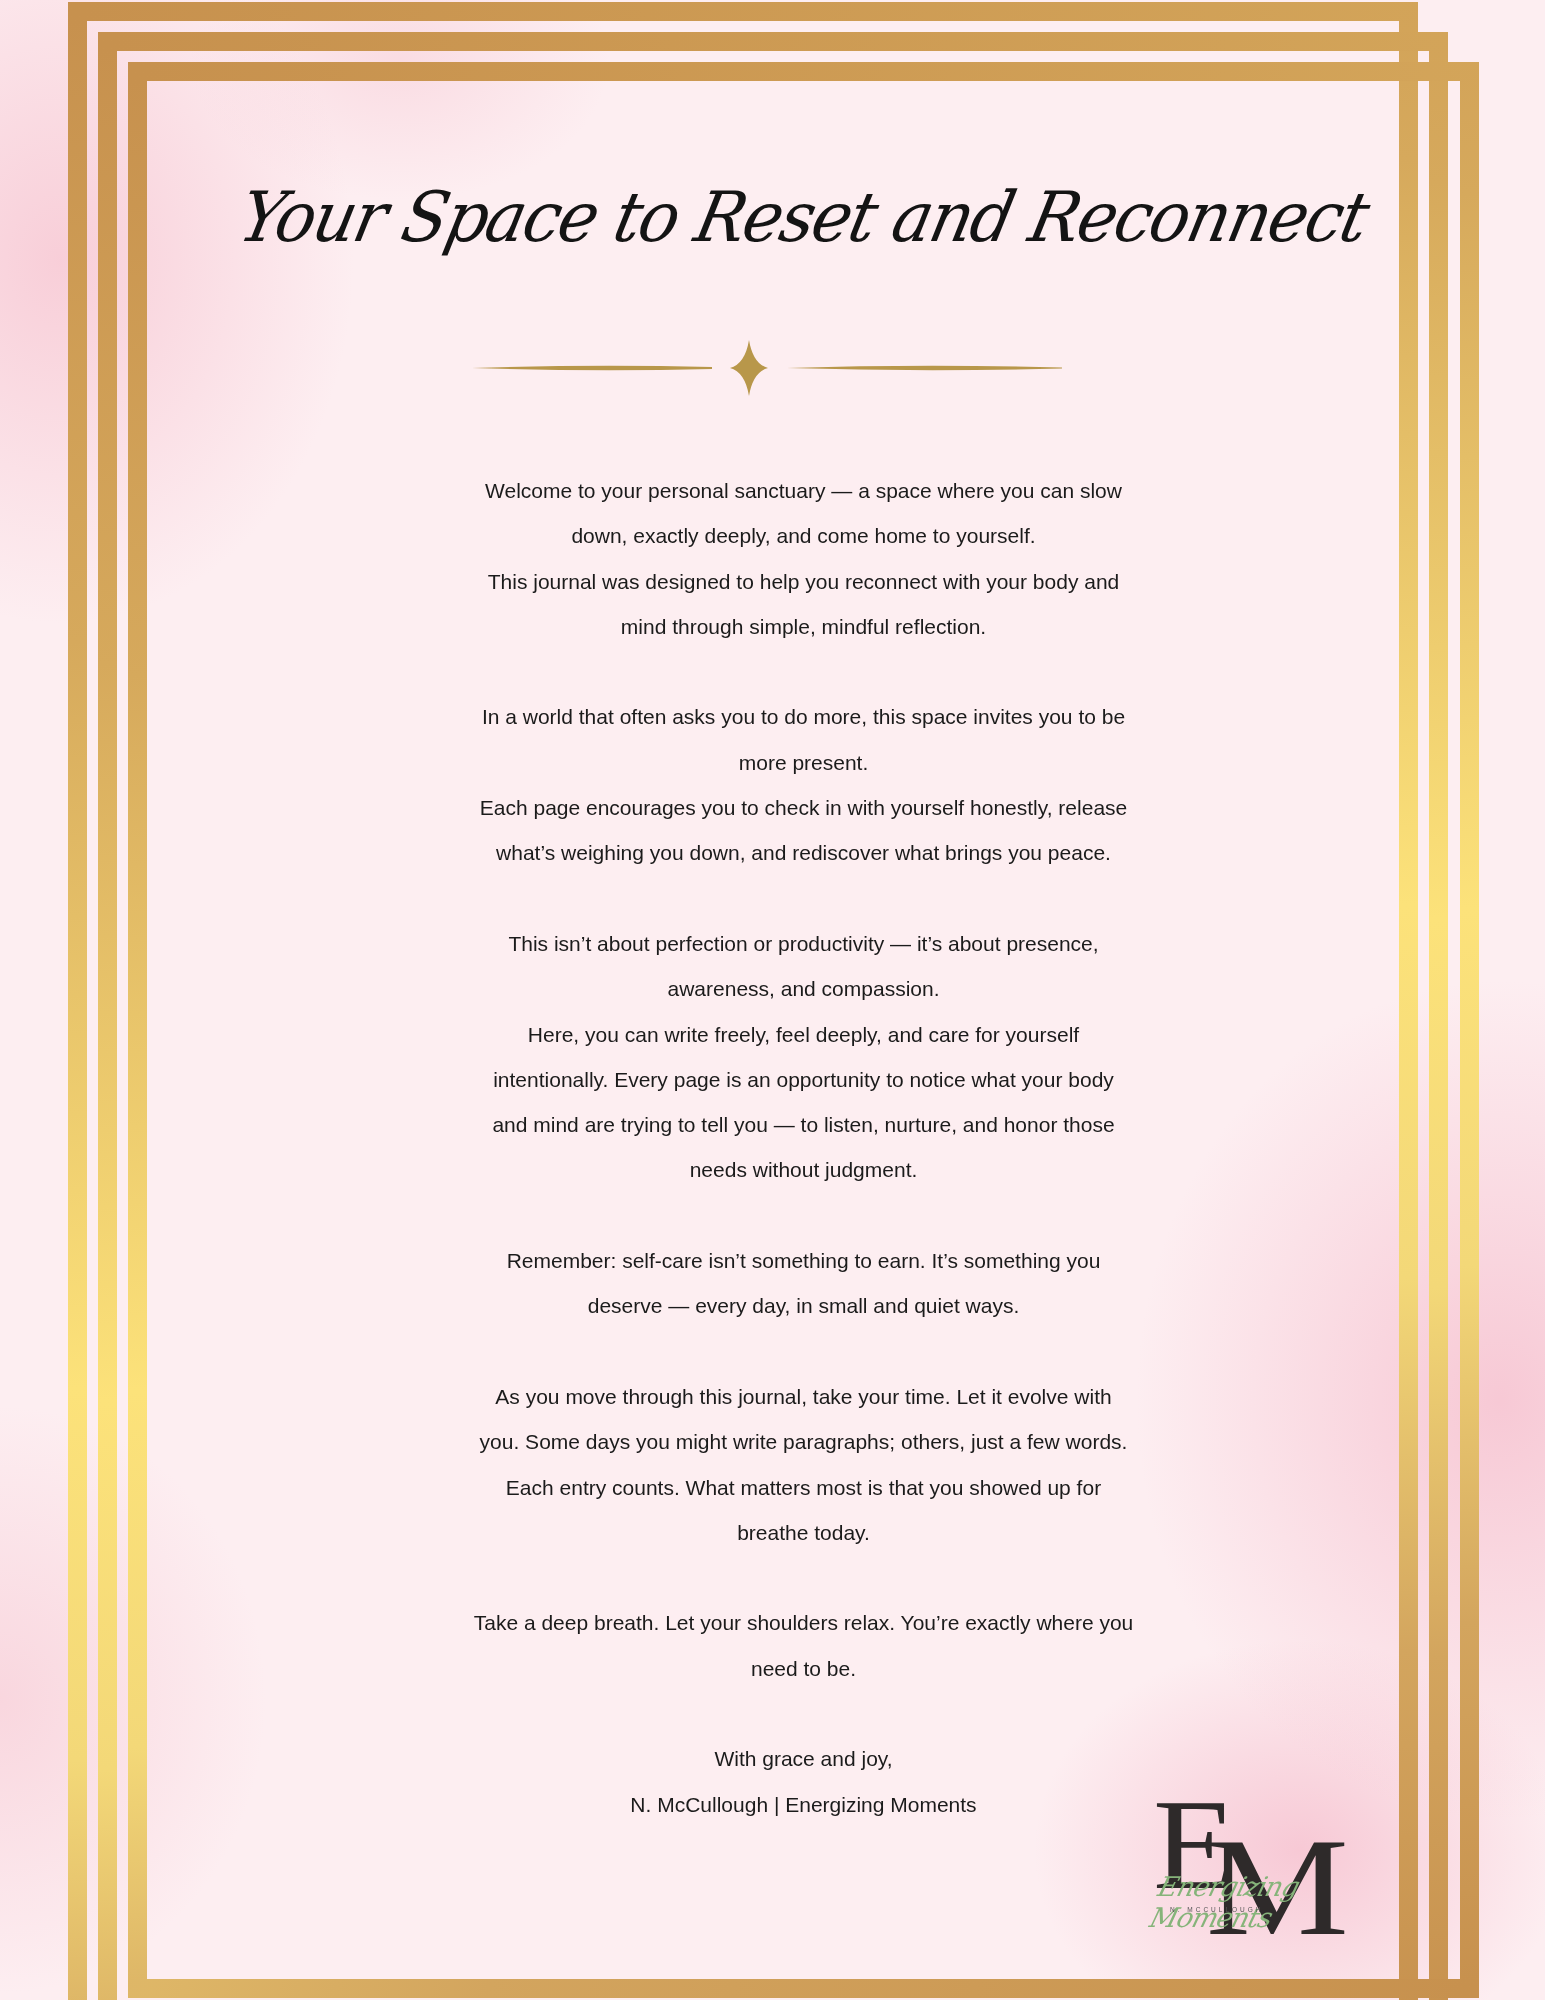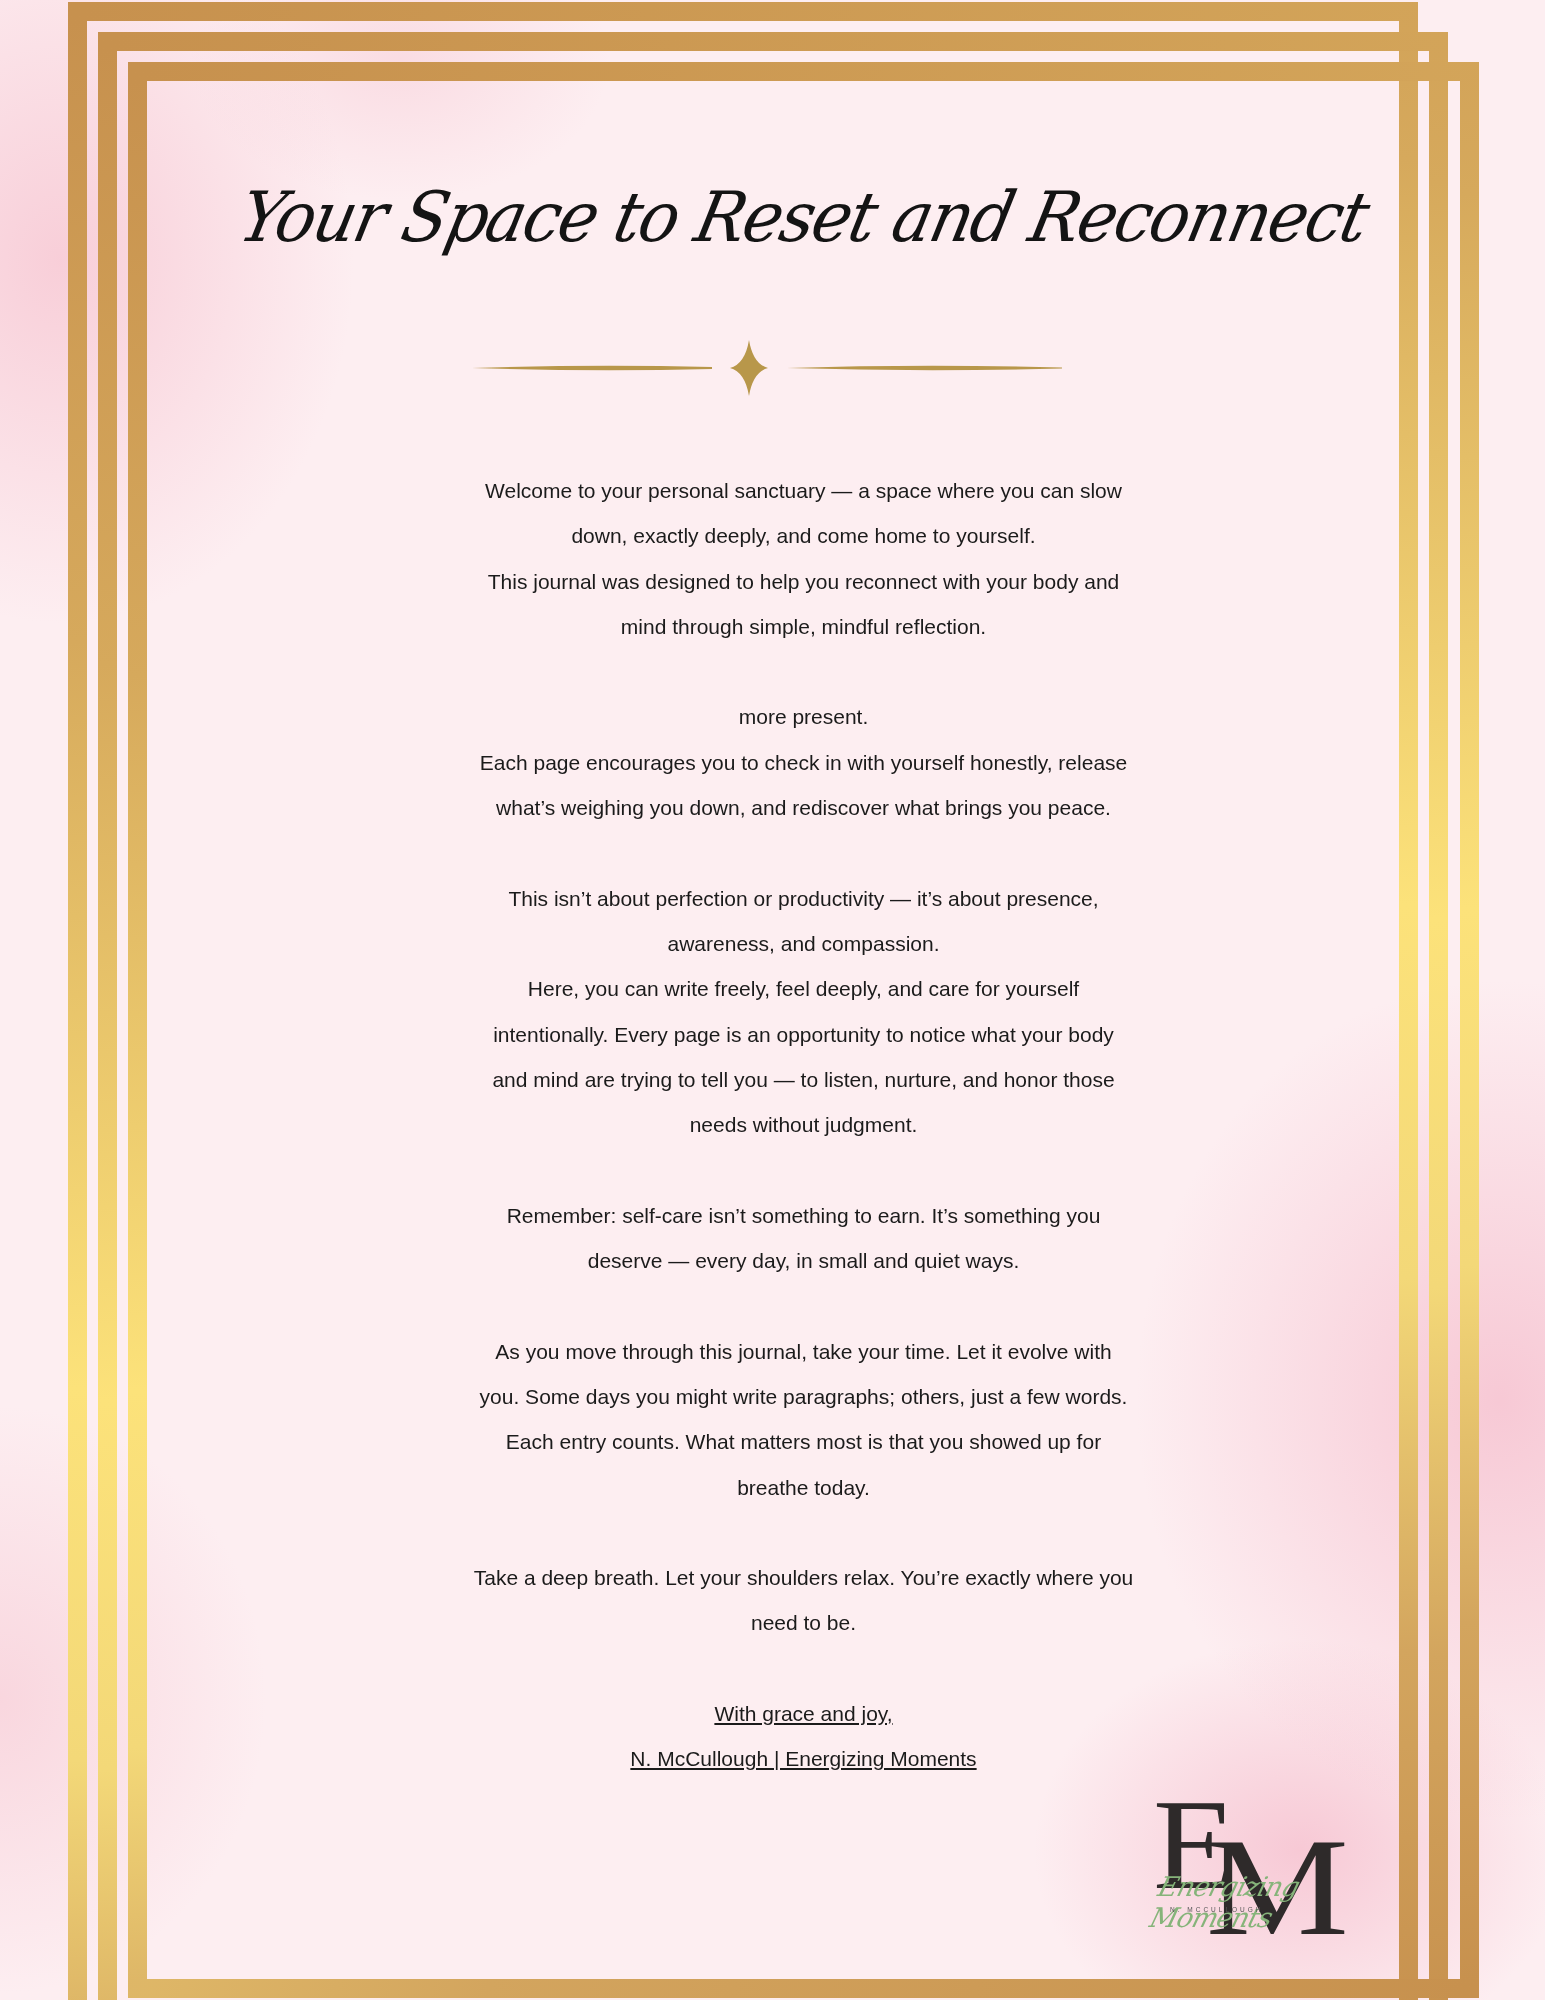--- a/index.html
+++ b/index.html
@@ -102,6 +102,7 @@
       <span class="ln">mind through simple, mindful reflection.</span>
     </p>
     <p>
+      <span class="ln">In a world that often asks you to do more, this space invites you to be</span>
       <span class="ln">more present.</span>
       <span class="ln">Each page encourages you to check in with yourself honestly, release</span>
       <span class="ln">what’s weighing you down, and rediscover what brings you peace.</span>

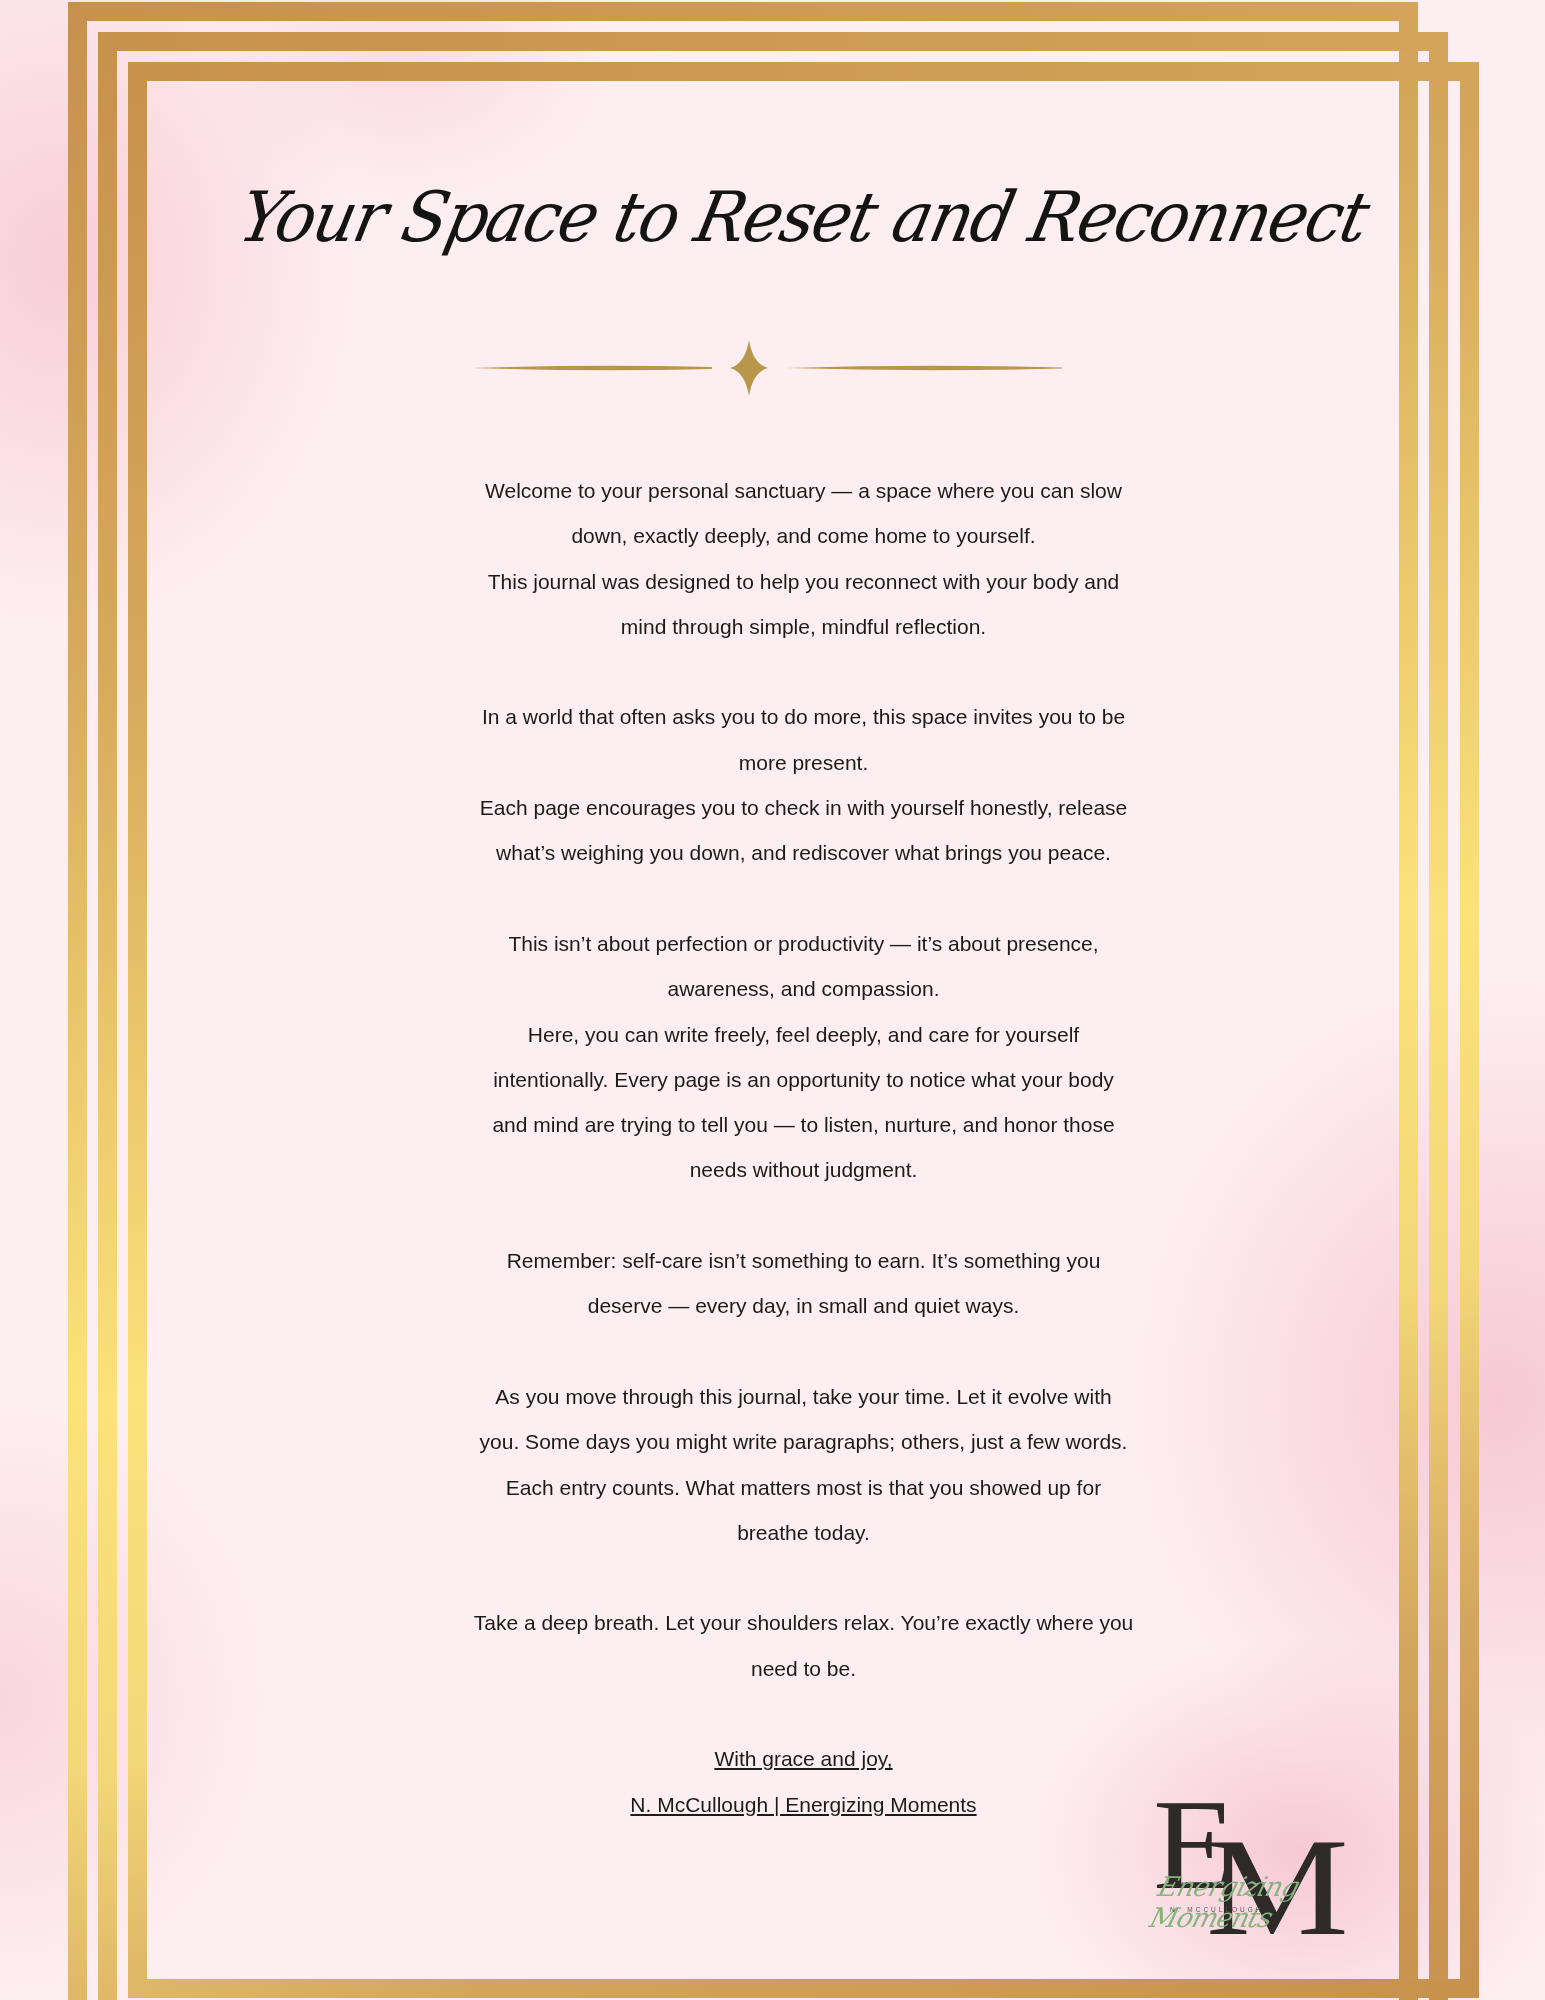--- a/index.html
+++ b/index.html
@@ -46,7 +46,7 @@
   }
   .body-text p { margin: 0 0 45.3px 0; }
   .body-text p .ln { display: block; }
-  .signoff { margin: 0; text-decoration: underline; }
+  .signoff { margin: 0; }
   .signoff .ln { display: block; }
 
   .logo {

